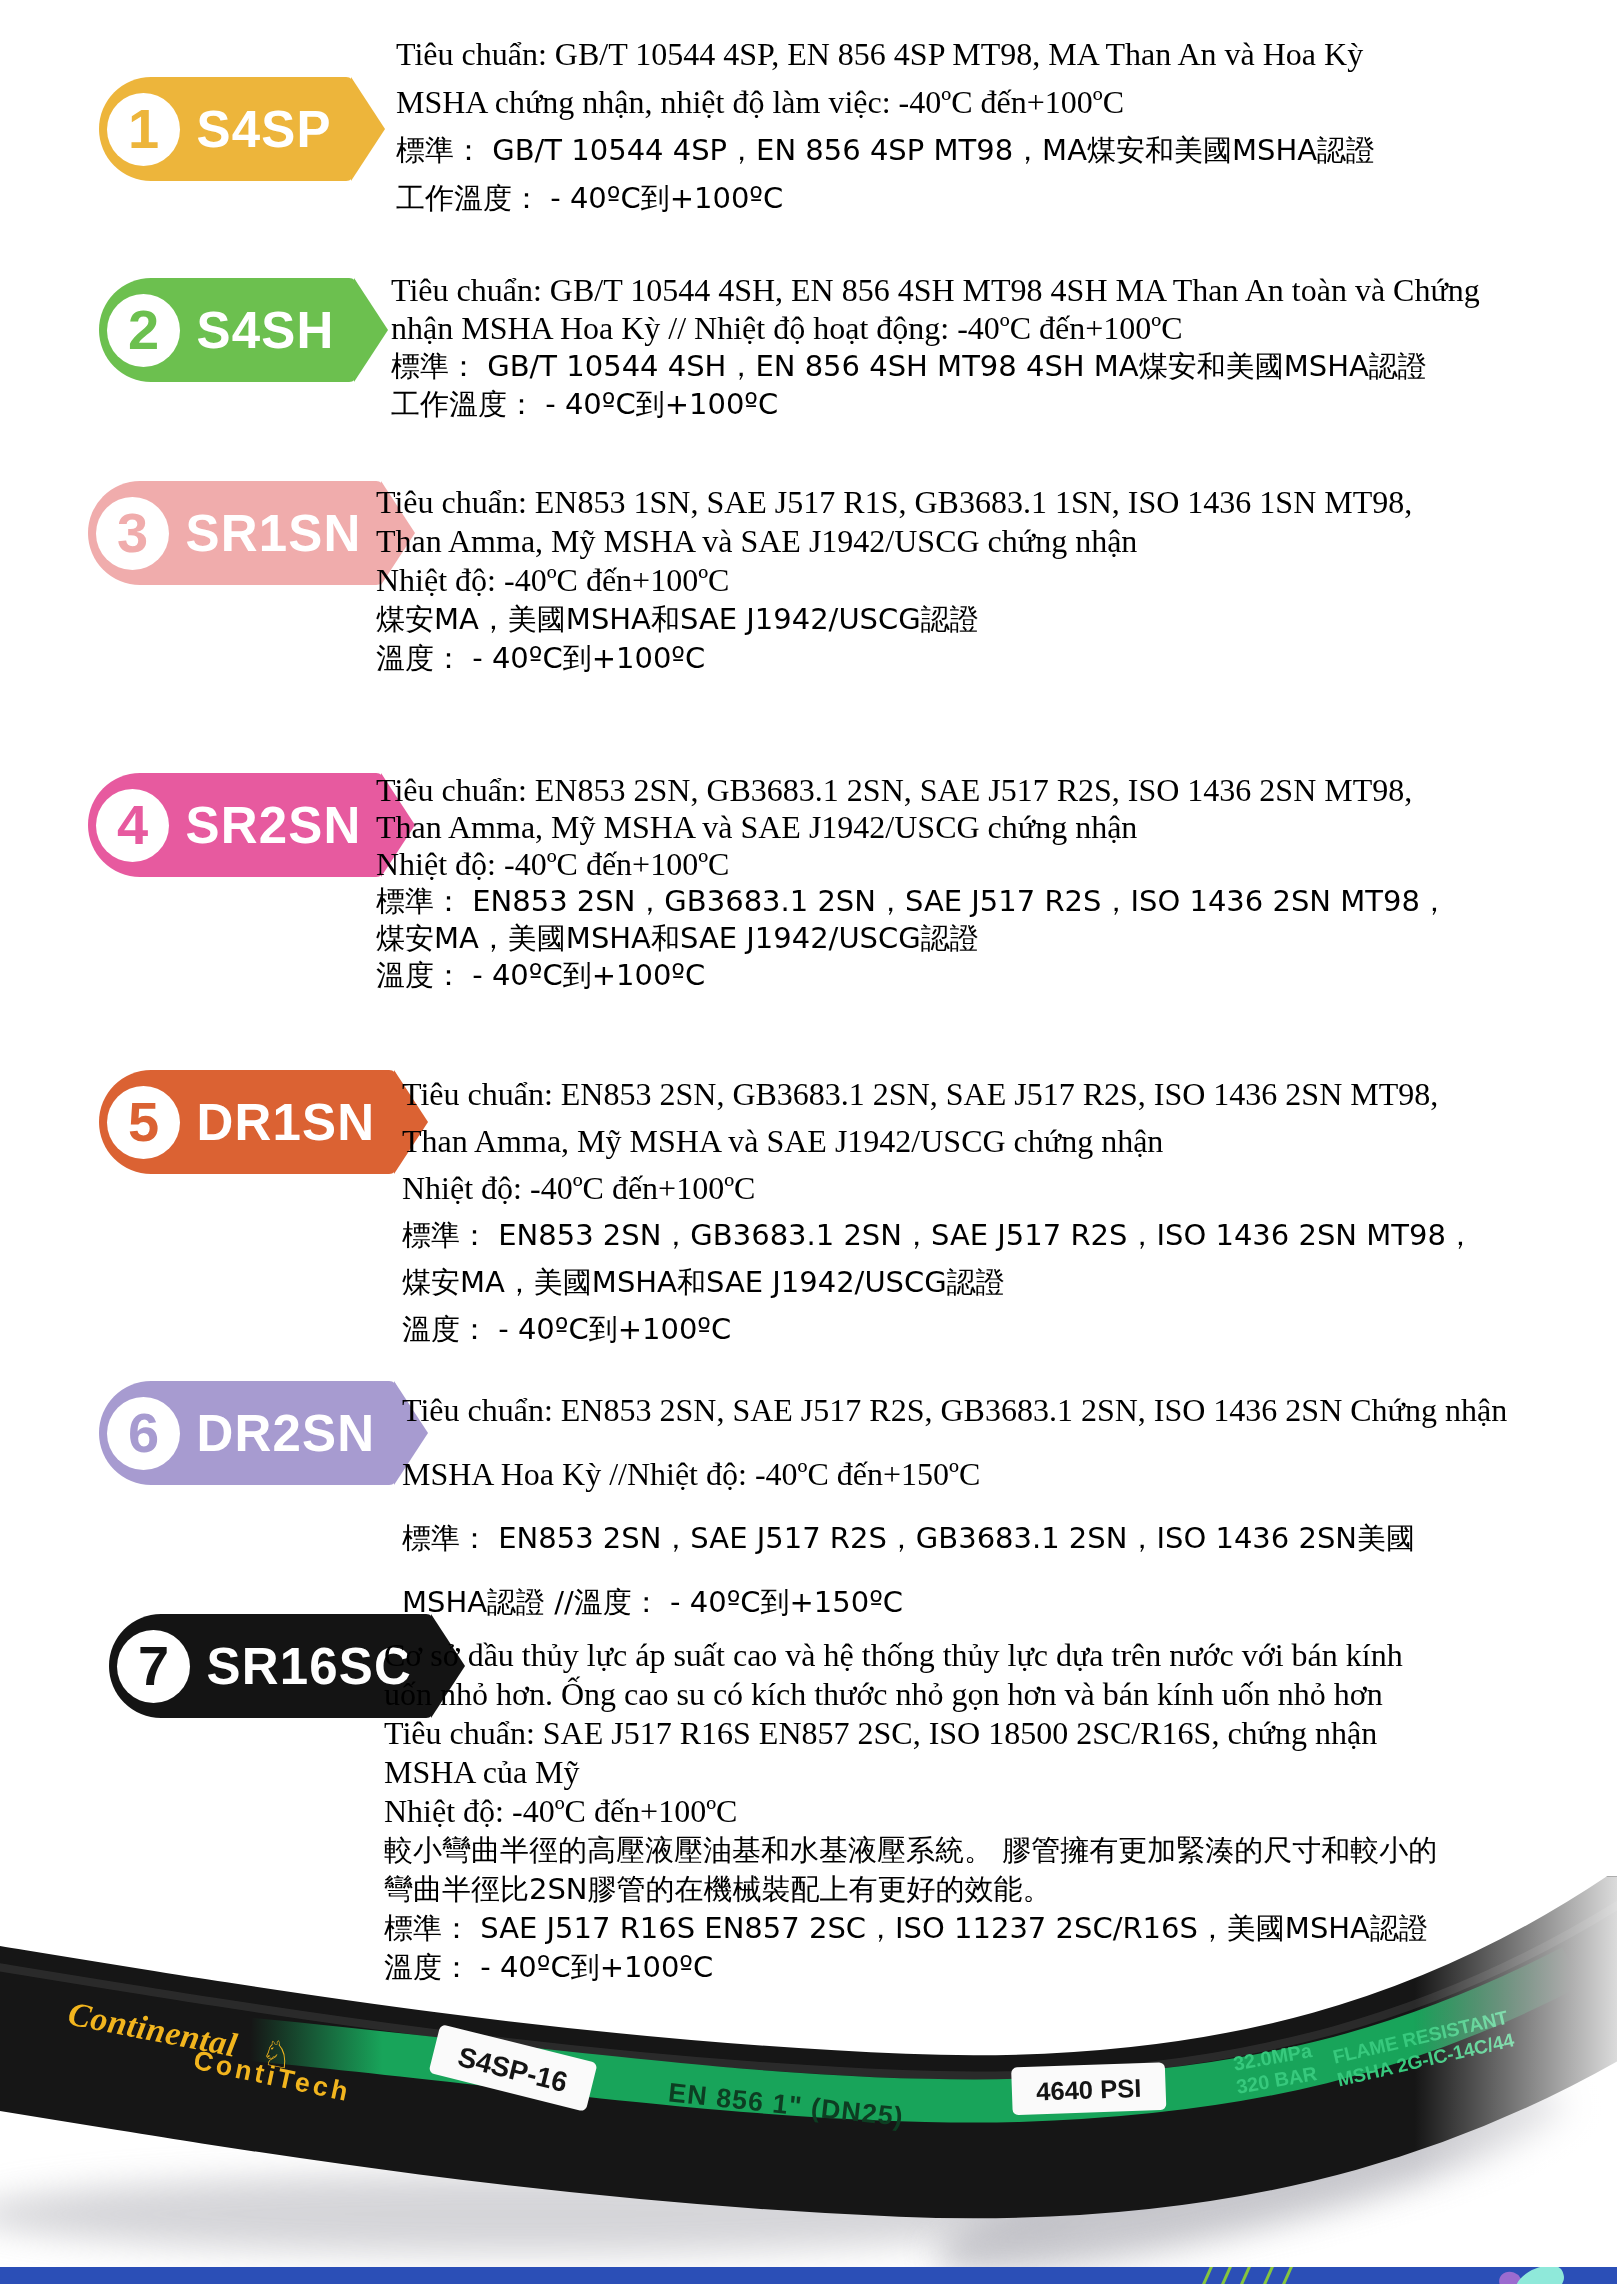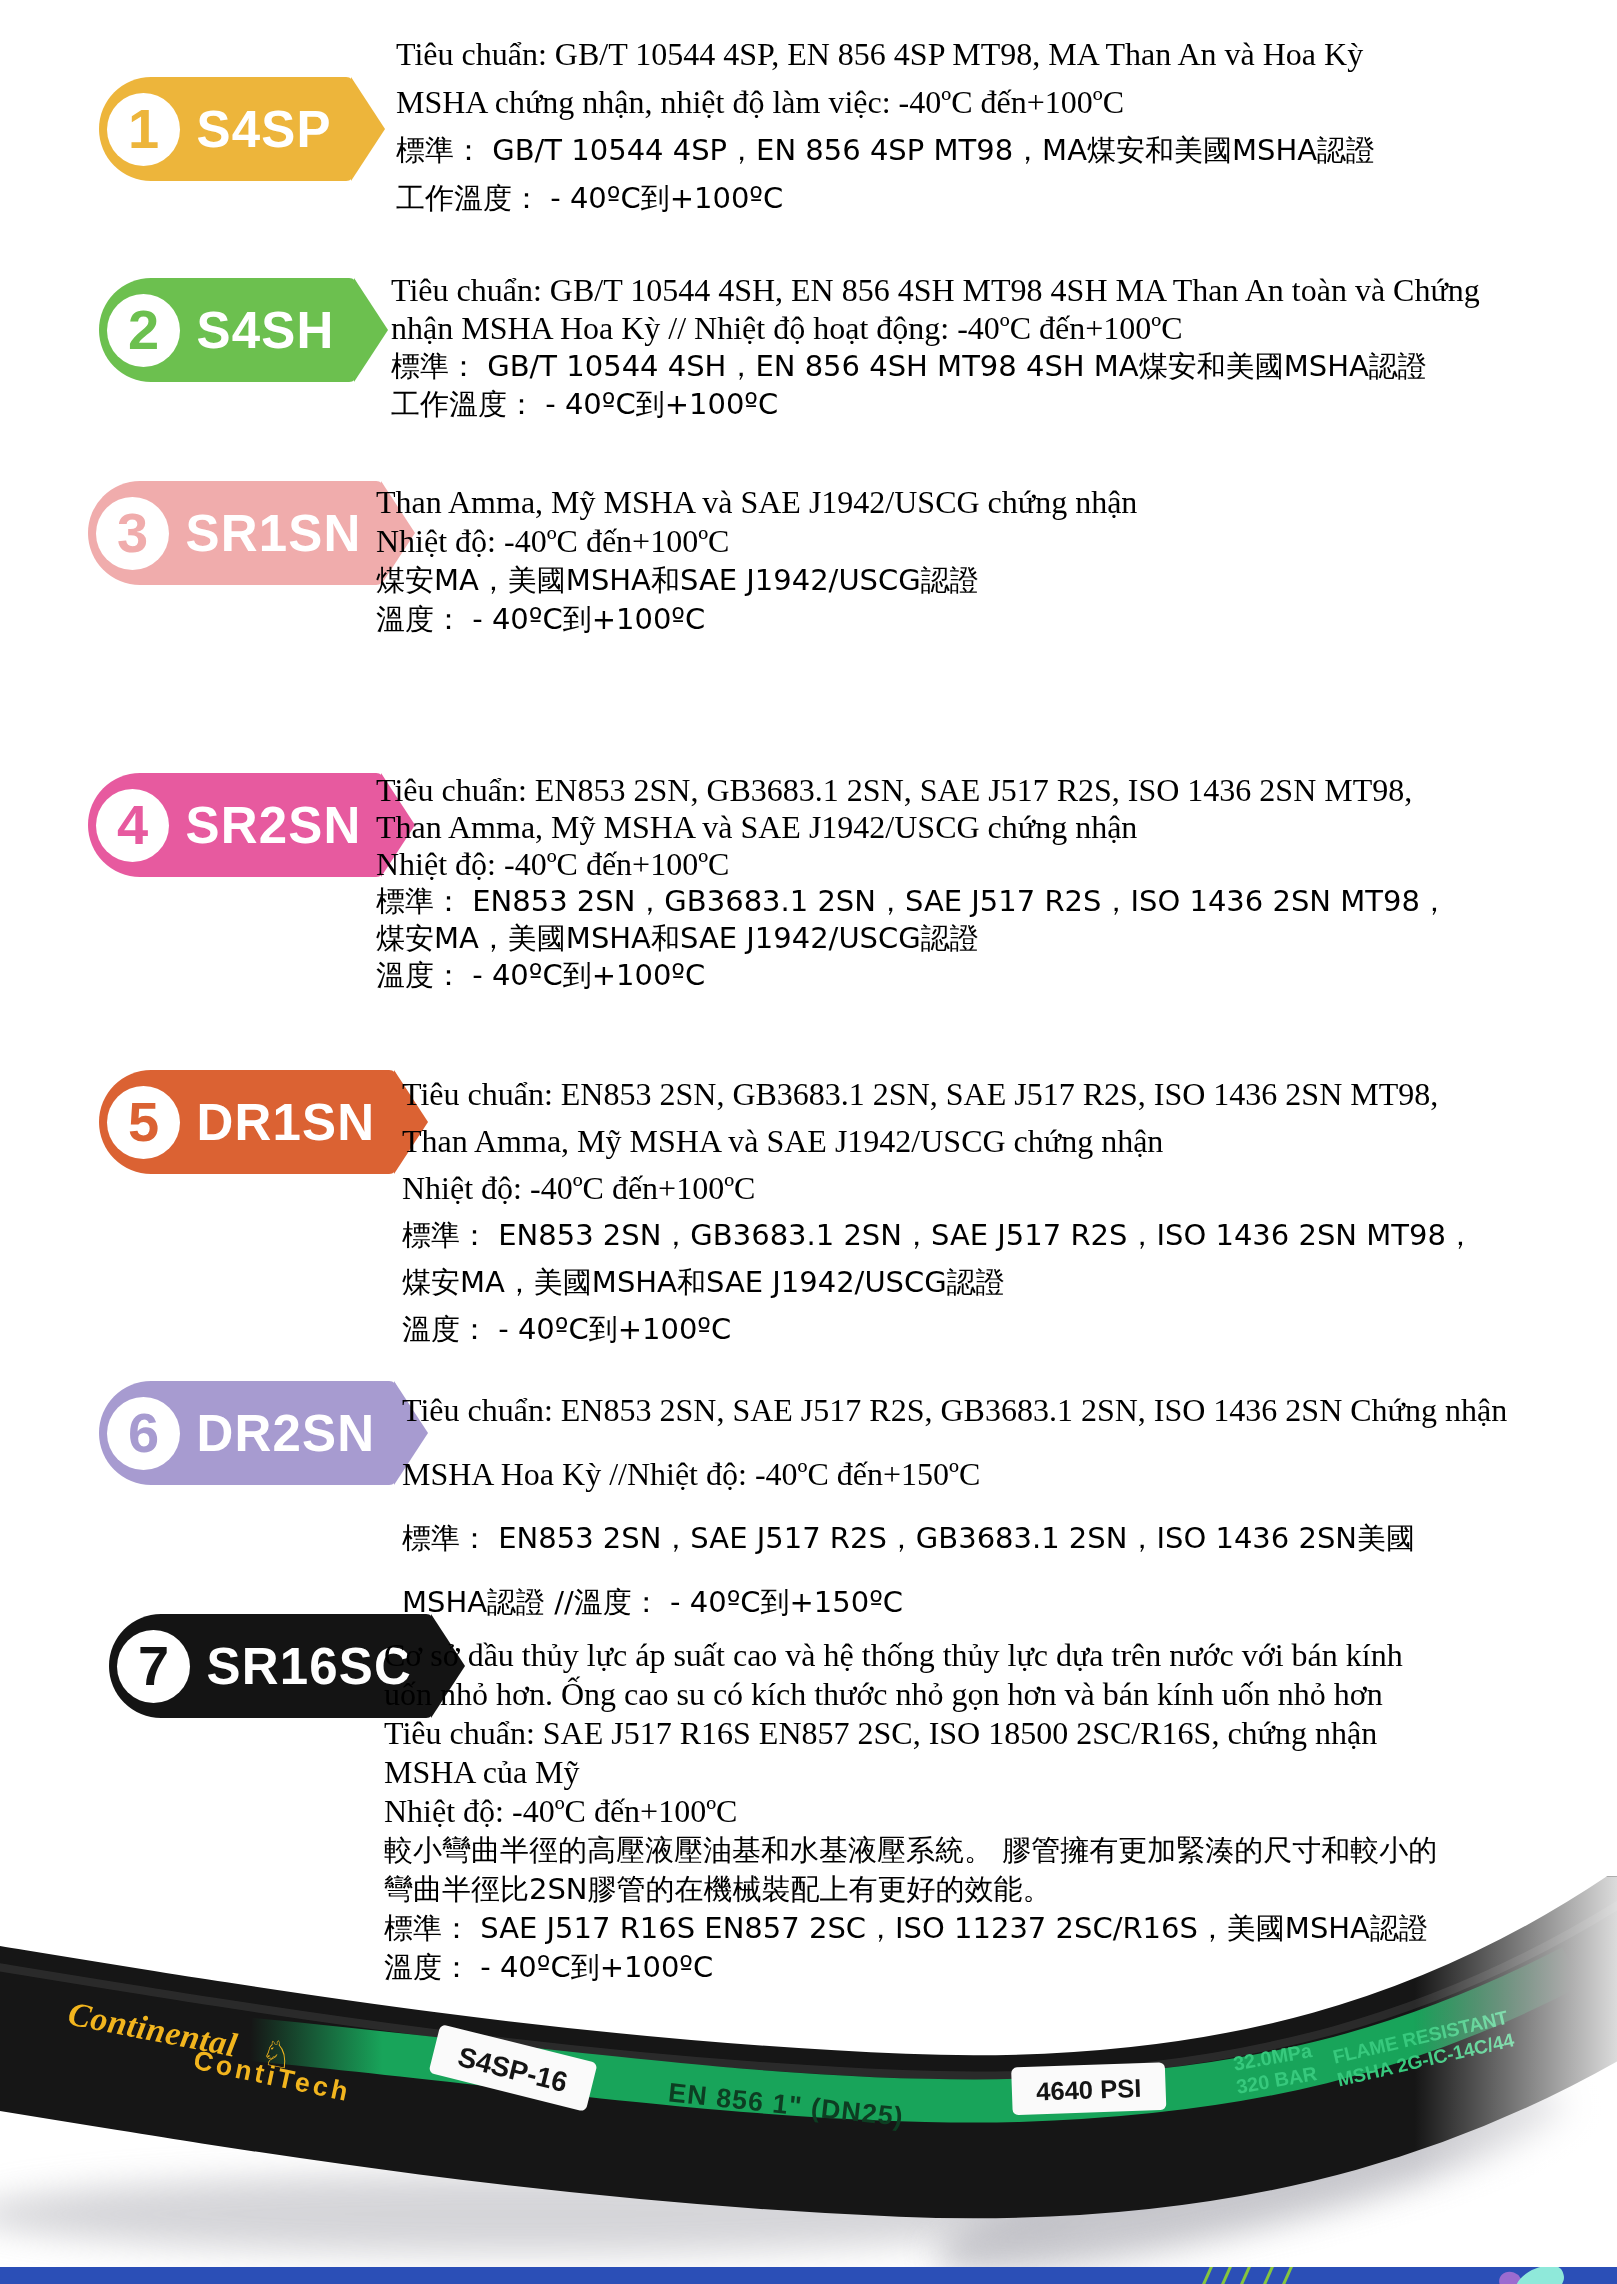--- a/index.html
+++ b/index.html
@@ -106,6 +106,7 @@
   </div>
 
   <div class="tblock t3">
+    <div class="line vn">Tiêu chuẩn: EN853 1SN, SAE J517 R1S, GB3683.1 1SN, ISO 1436 1SN MT98,</div>
     <div class="line vn">Than Amma, Mỹ MSHA và SAE J1942/USCG chứng nhận</div>
     <div class="line vn">Nhiệt độ: -40ºC đến+100ºC</div>
     <div class="line cn">煤安MA，美國MSHA和SAE J1942/USCG認證</div>

